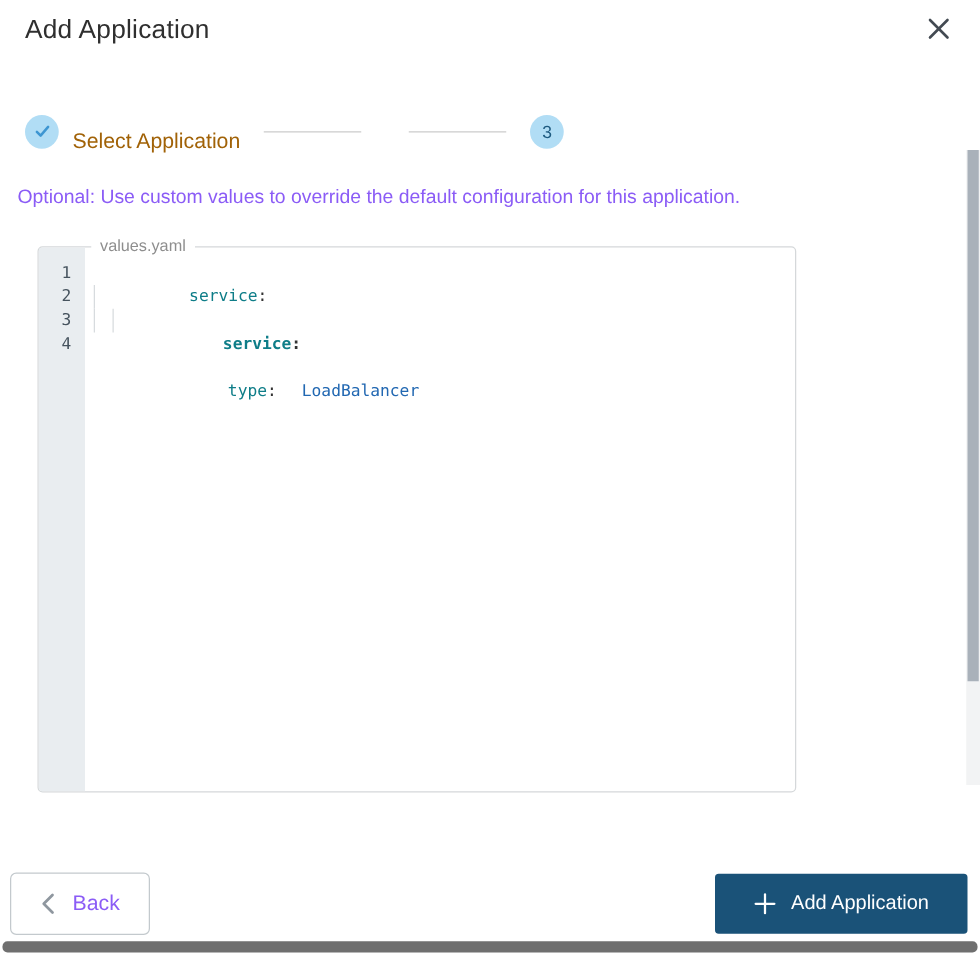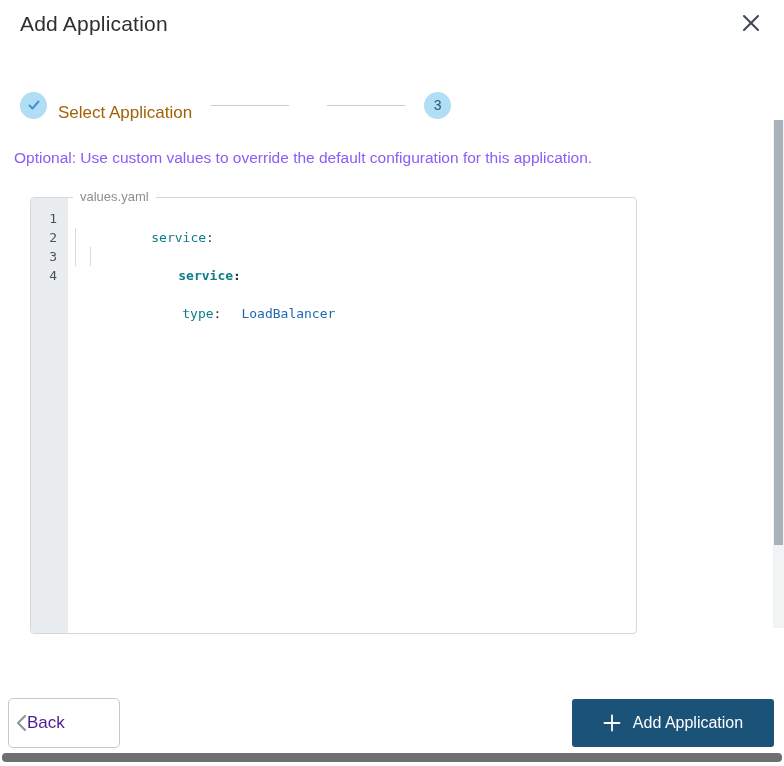--- a/index.html
+++ b/index.html
@@ -72,8 +72,8 @@
   .back-btn {
     position:absolute; left:8px; top:698px; width:112px; height:50px;
     box-sizing:border-box; border:1px solid #c3c9cd; border-radius:5px; background:#fff;
-    display:flex; align-items:center; gap:0;
-    color:#4c1d95; font-size:17px; cursor:pointer;
+    display:flex; align-items:center; justify-content:center; gap:14px;
+    color:#8b5cf6; font-size:17px; cursor:pointer;
   }
   .submit-btn {
     position:absolute; left:572px; top:699px; width:202px; height:48px;

